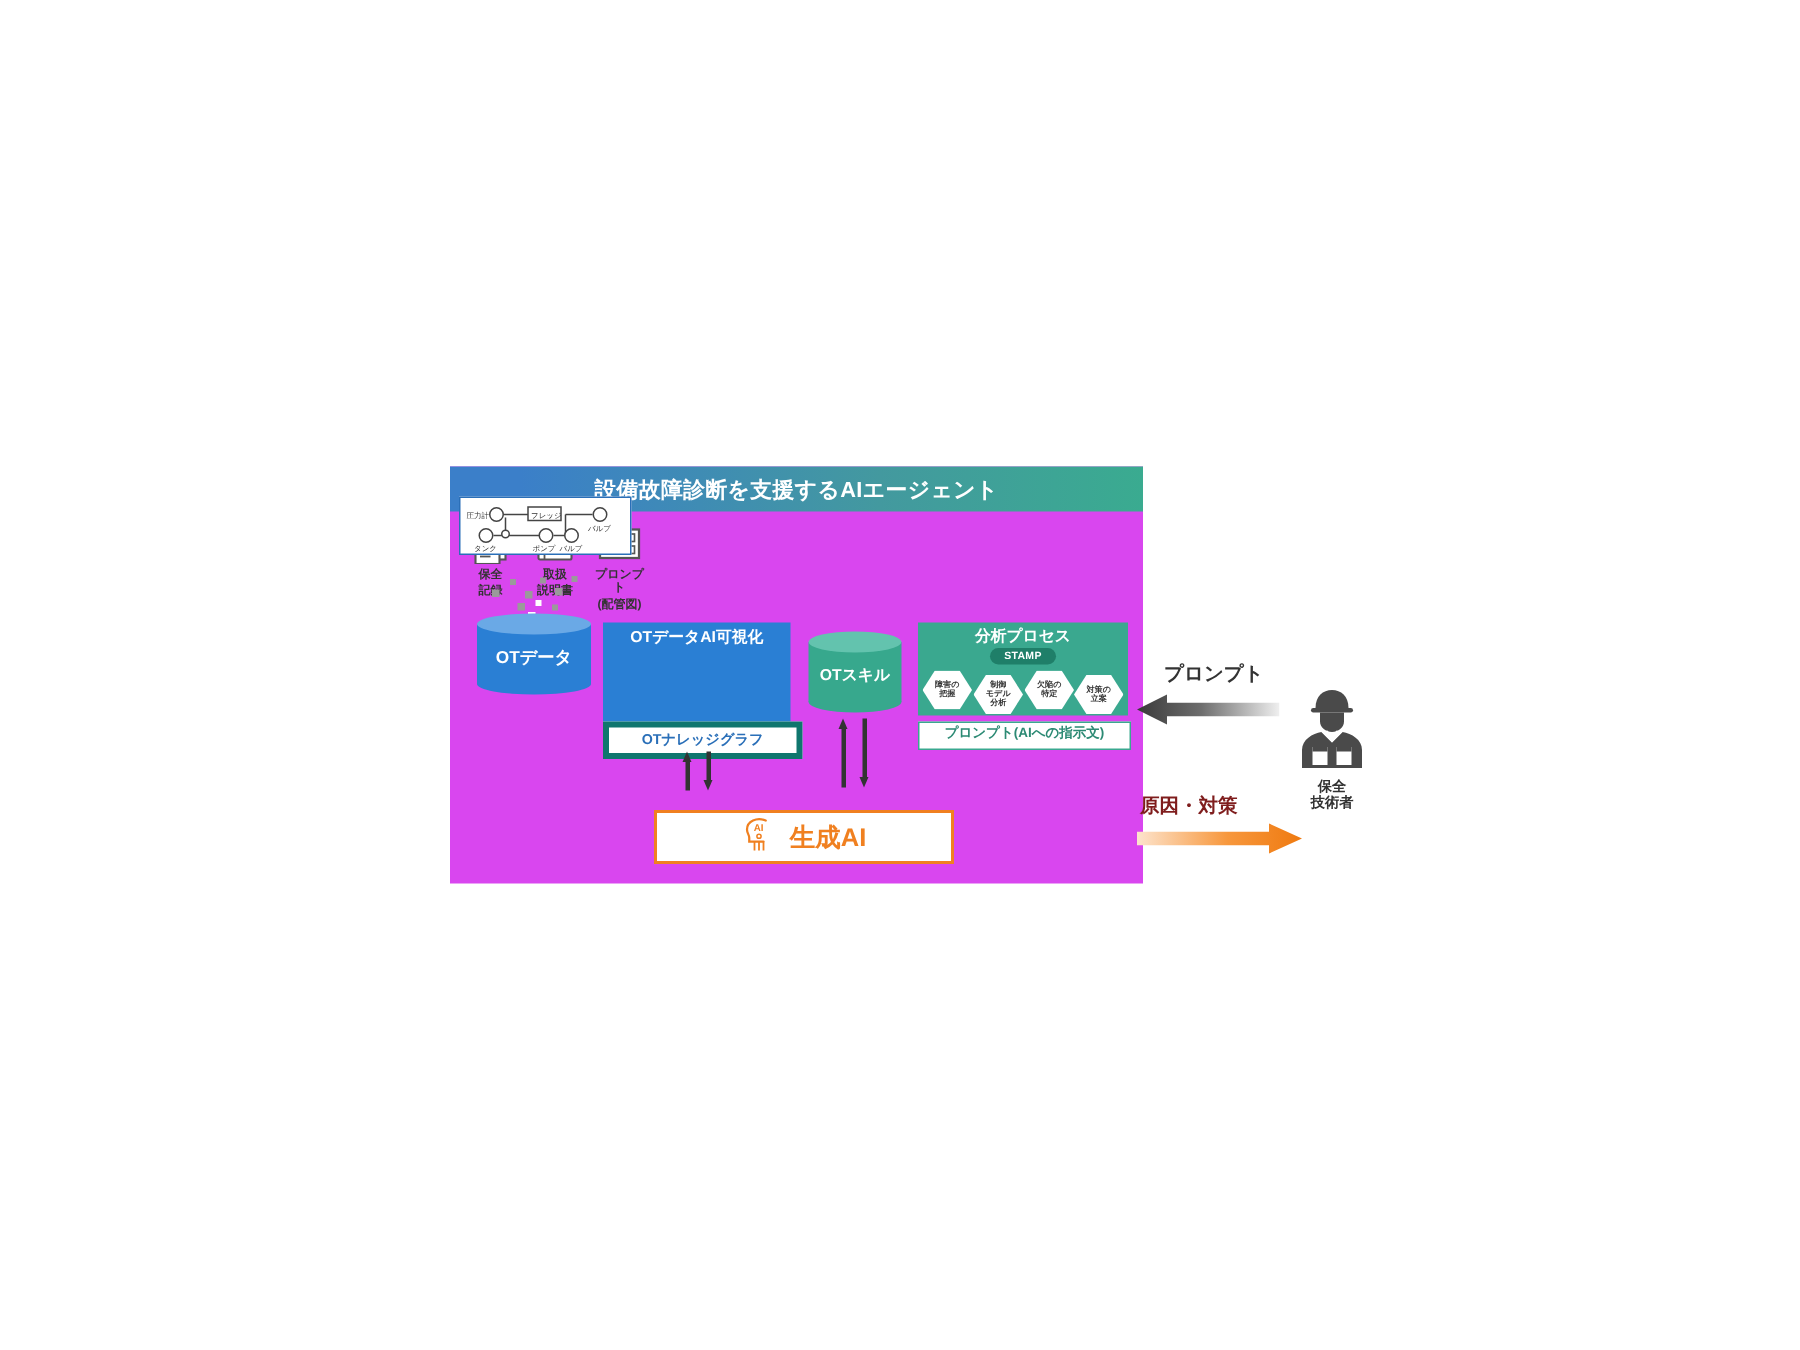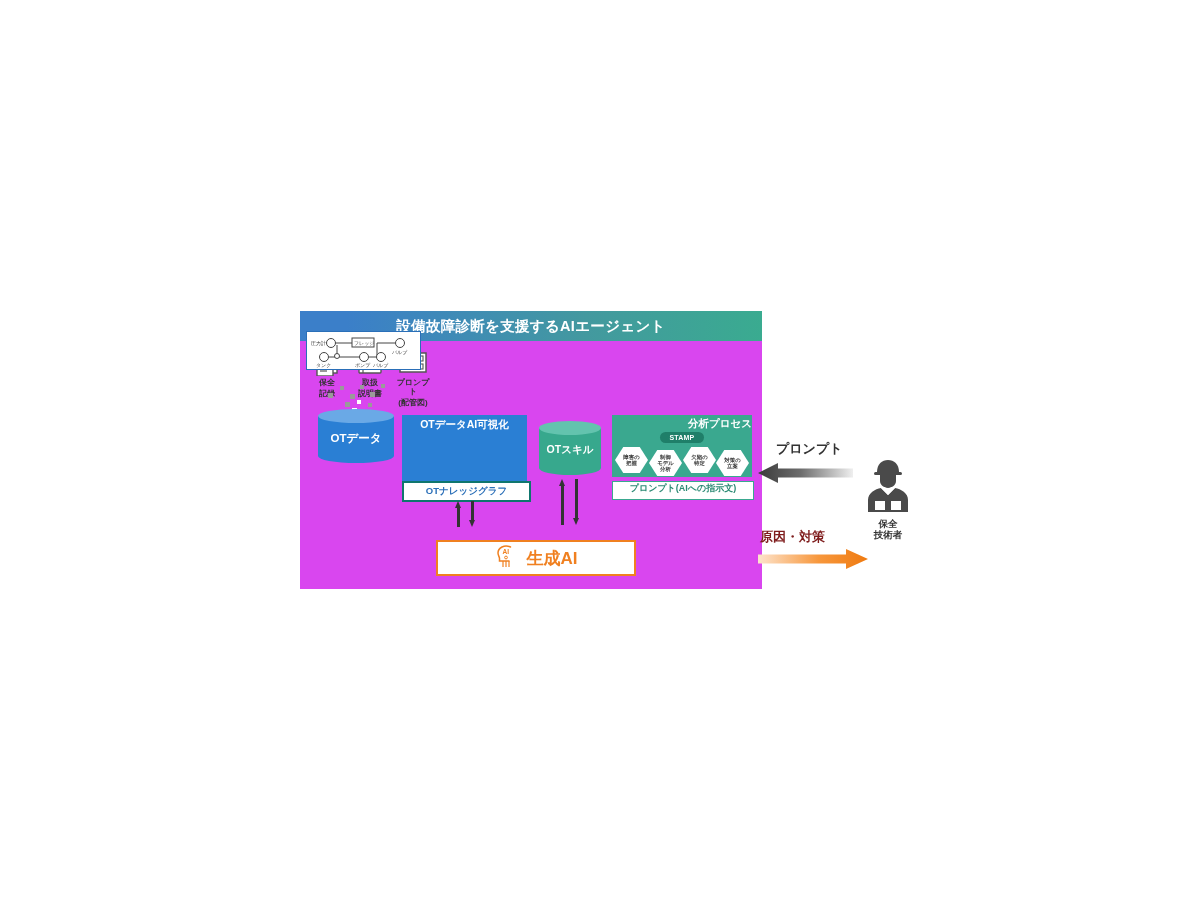--- a/index.html
+++ b/index.html
@@ -63,7 +63,7 @@
 
   
   #proc{position:absolute;left:312px;top:104px;width:140px;height:62px;background:#3aa88f;}
-  #proc-title{color:#fff;font-size:10.5px;font-weight:bold;text-align:right;padding-top:2px;}
+  #proc-title{color:#fff;font-size:10.5px;font-weight:bold;text-align:center;padding-top:2px;}
   #stamp{width:44px;height:11px;margin:1px auto 0;background:#1f7f69;border-radius:6px;
          display:flex;align-items:center;justify-content:center;}
   #stamp-label{color:#fff;font-size:7px;font-weight:bold;letter-spacing:.2px;}

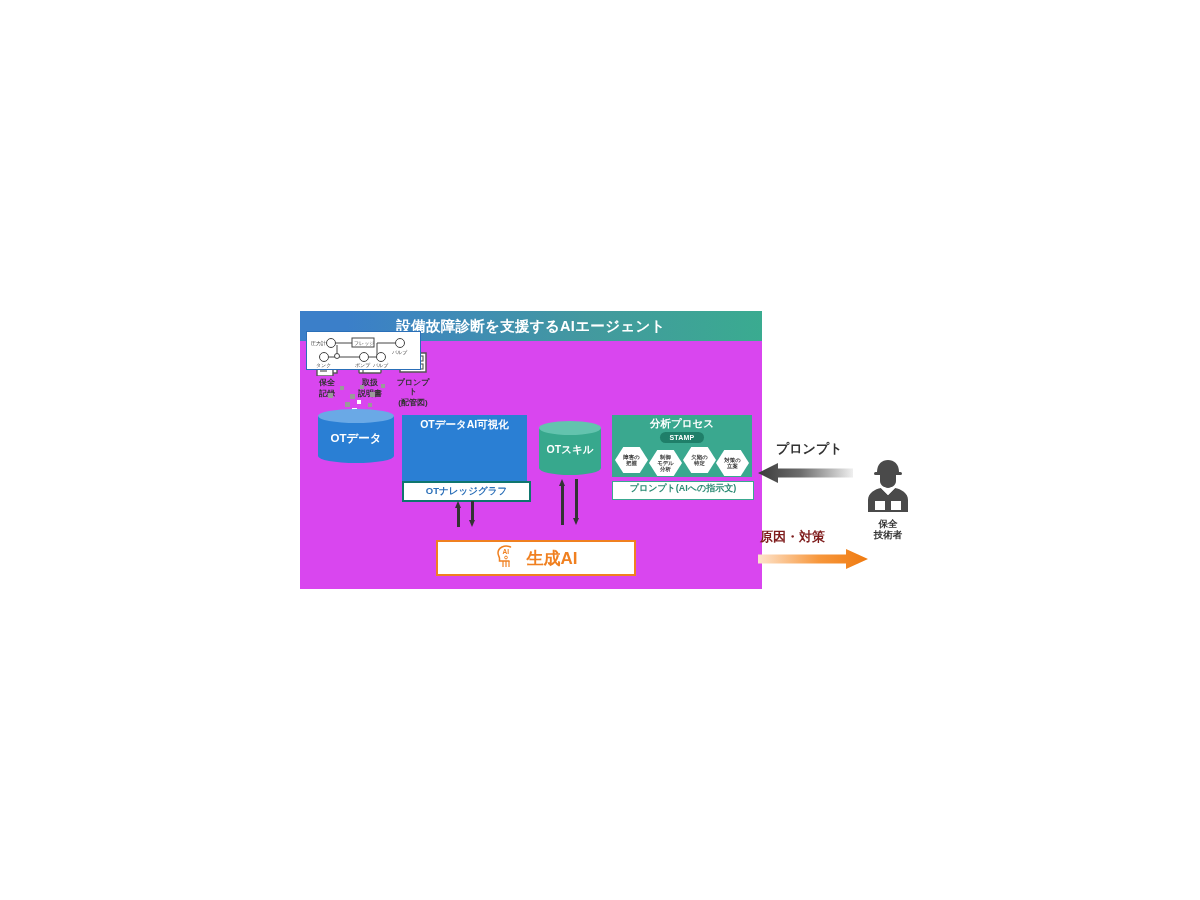--- a/index.html
+++ b/index.html
@@ -49,7 +49,7 @@
   #viz{position:absolute;left:102px;top:104px;width:125px;height:72px;background:#2a7fd4;}
   #viz-title{color:#fff;font-size:10.5px;font-weight:bold;text-align:center;padding-top:3px;}
   #viz-graph{position:absolute;left:6px;top:20px;width:113px;height:37px;background:#fff;border:1px solid #2a6fb8;}
-  #kg-box{position:absolute;left:102px;top:170px;width:125px;height:17px;background:#fff;border:2px solid #0f766e;
+  #kg-box{position:absolute;left:102px;top:170px;width:125px;height:17px;background:#fff;border:4px solid #0f766e;
           display:flex;align-items:center;justify-content:center;}
   #kg-label{font-size:9.5px;color:#2a6fb8;font-weight:bold;}
 

